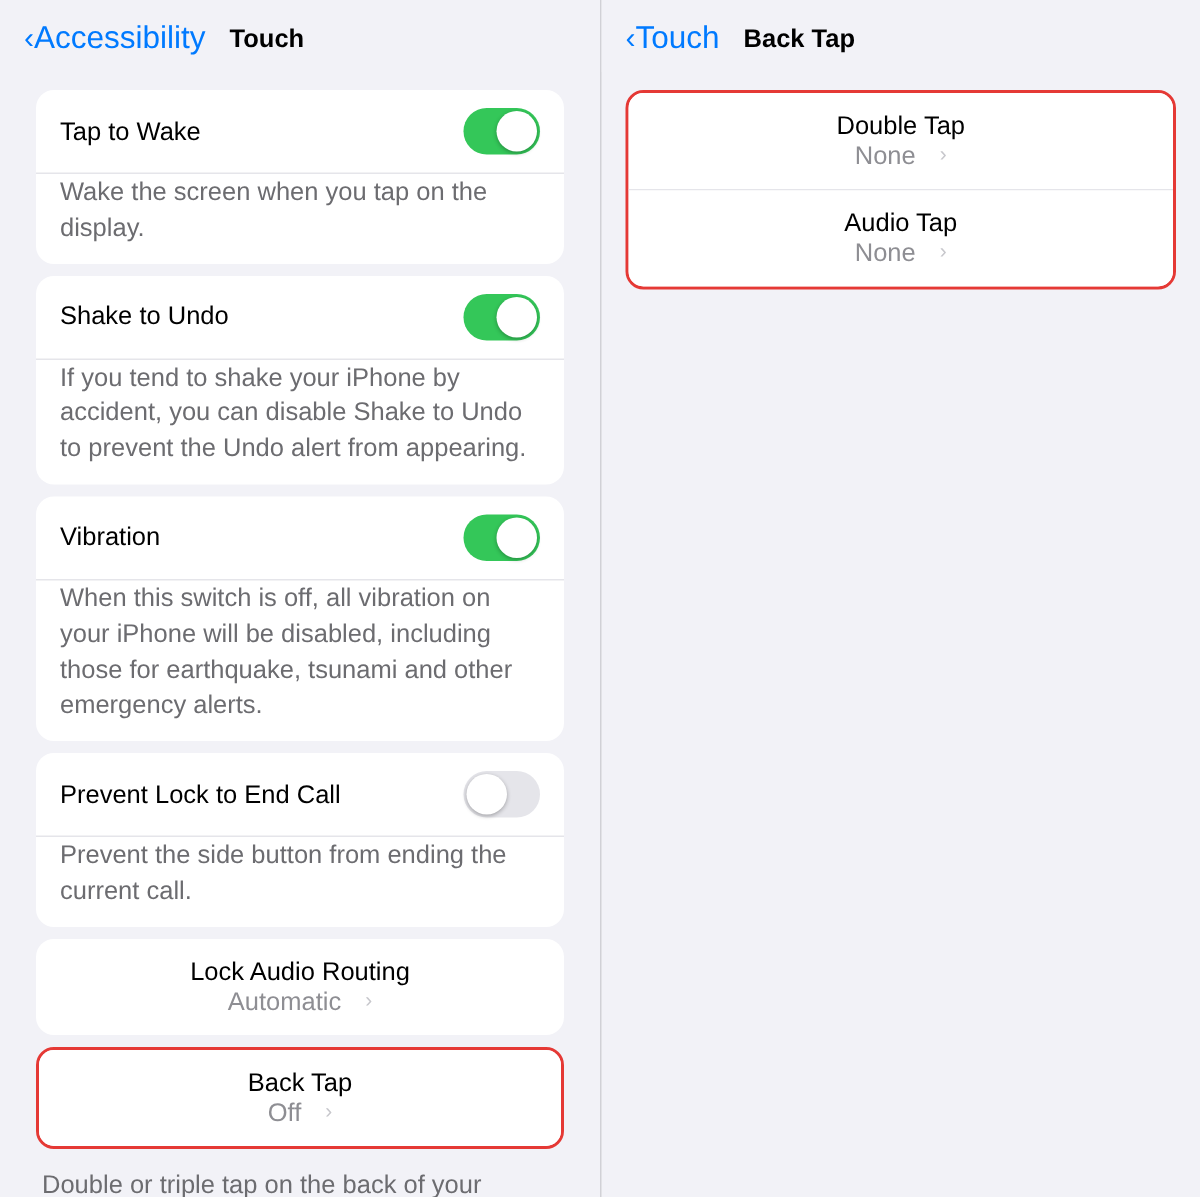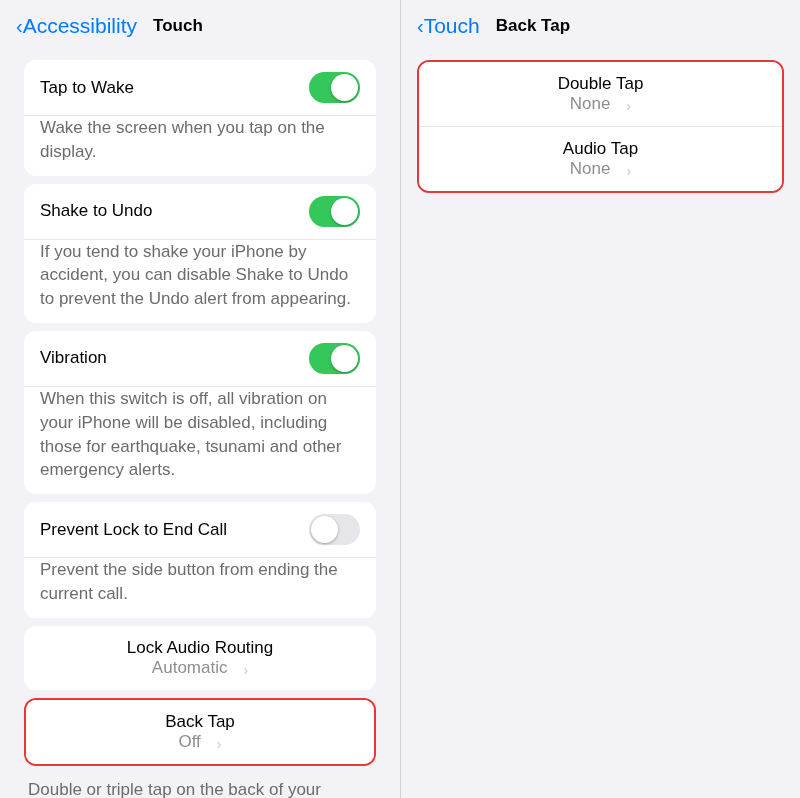--- a/index.html
+++ b/index.html
@@ -137,7 +137,7 @@
 
     .nav-row-right {
       display: flex;
-      align-items: flex-end;
+      align-items: flex-start;
       gap: 16px;
       color: #8e8e93;
       font-size: 17px;

